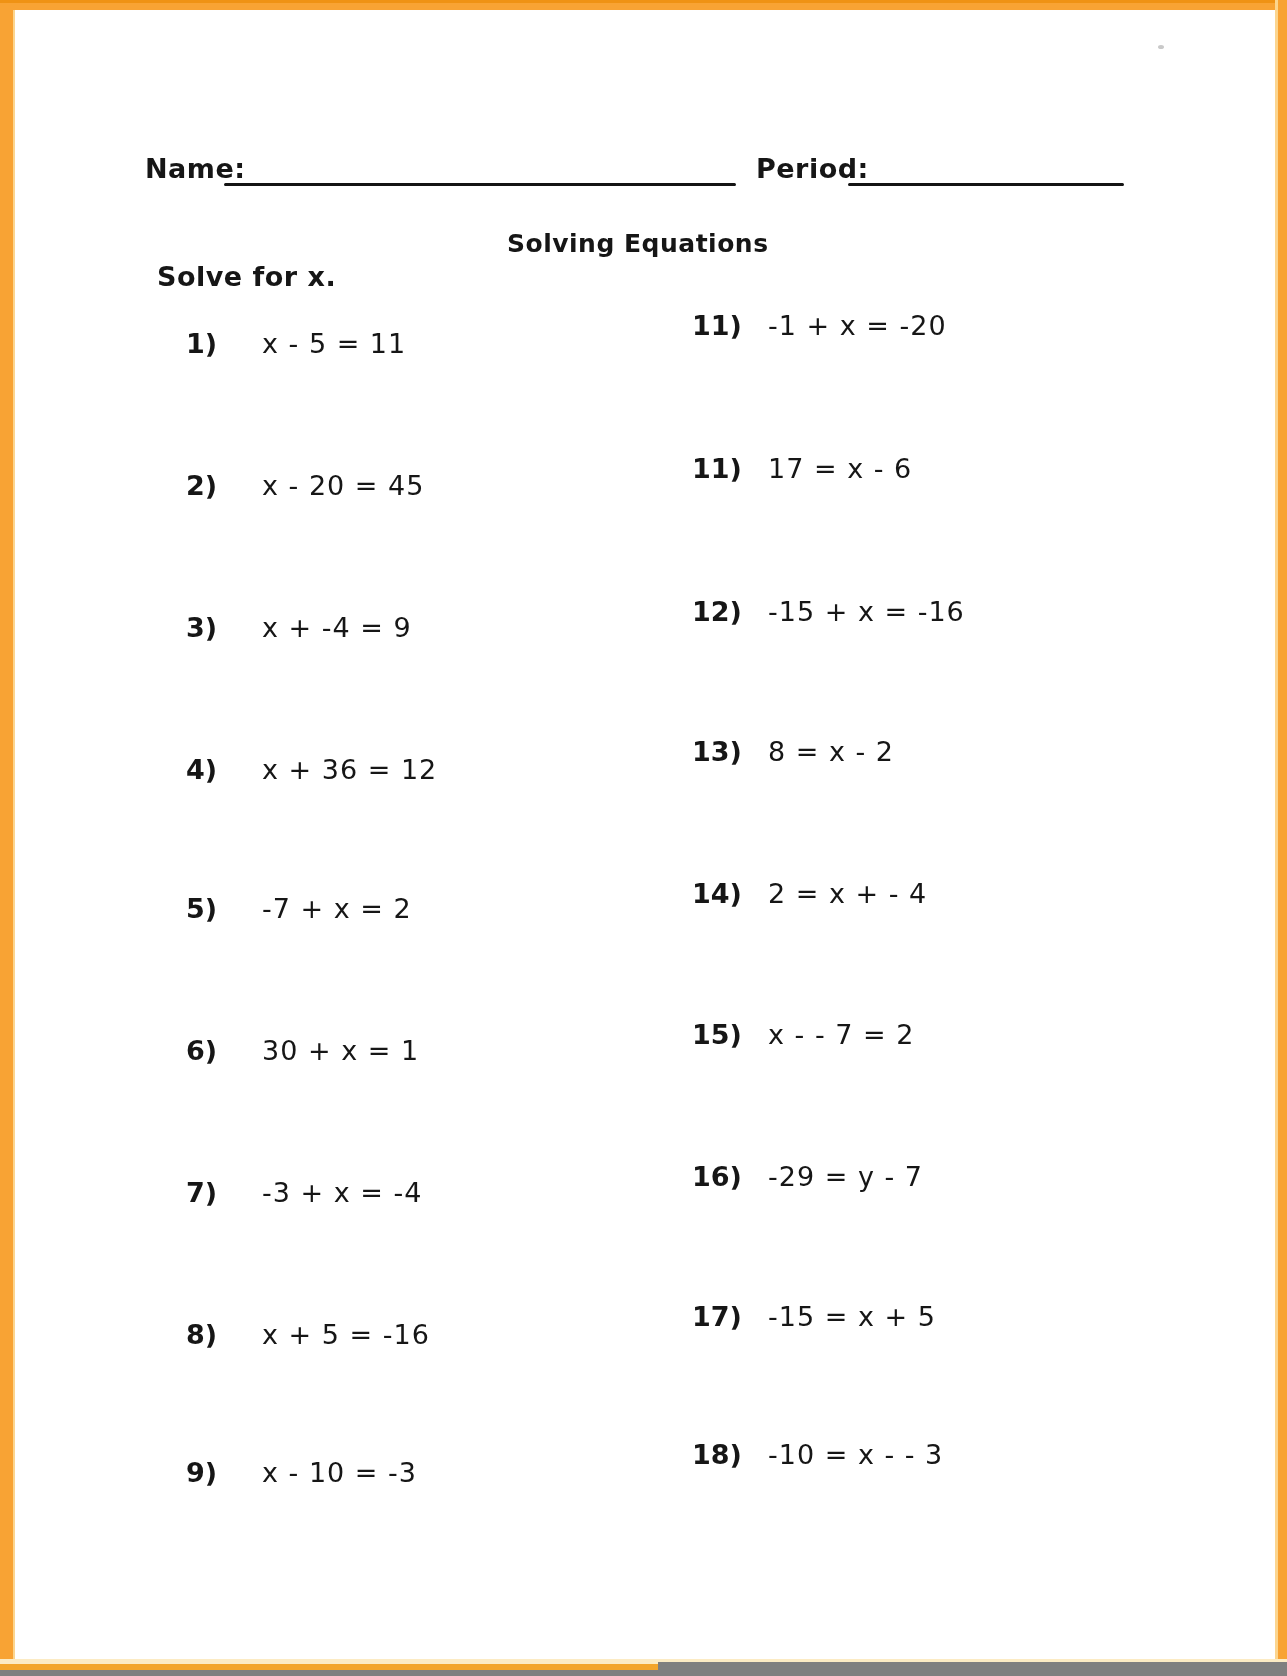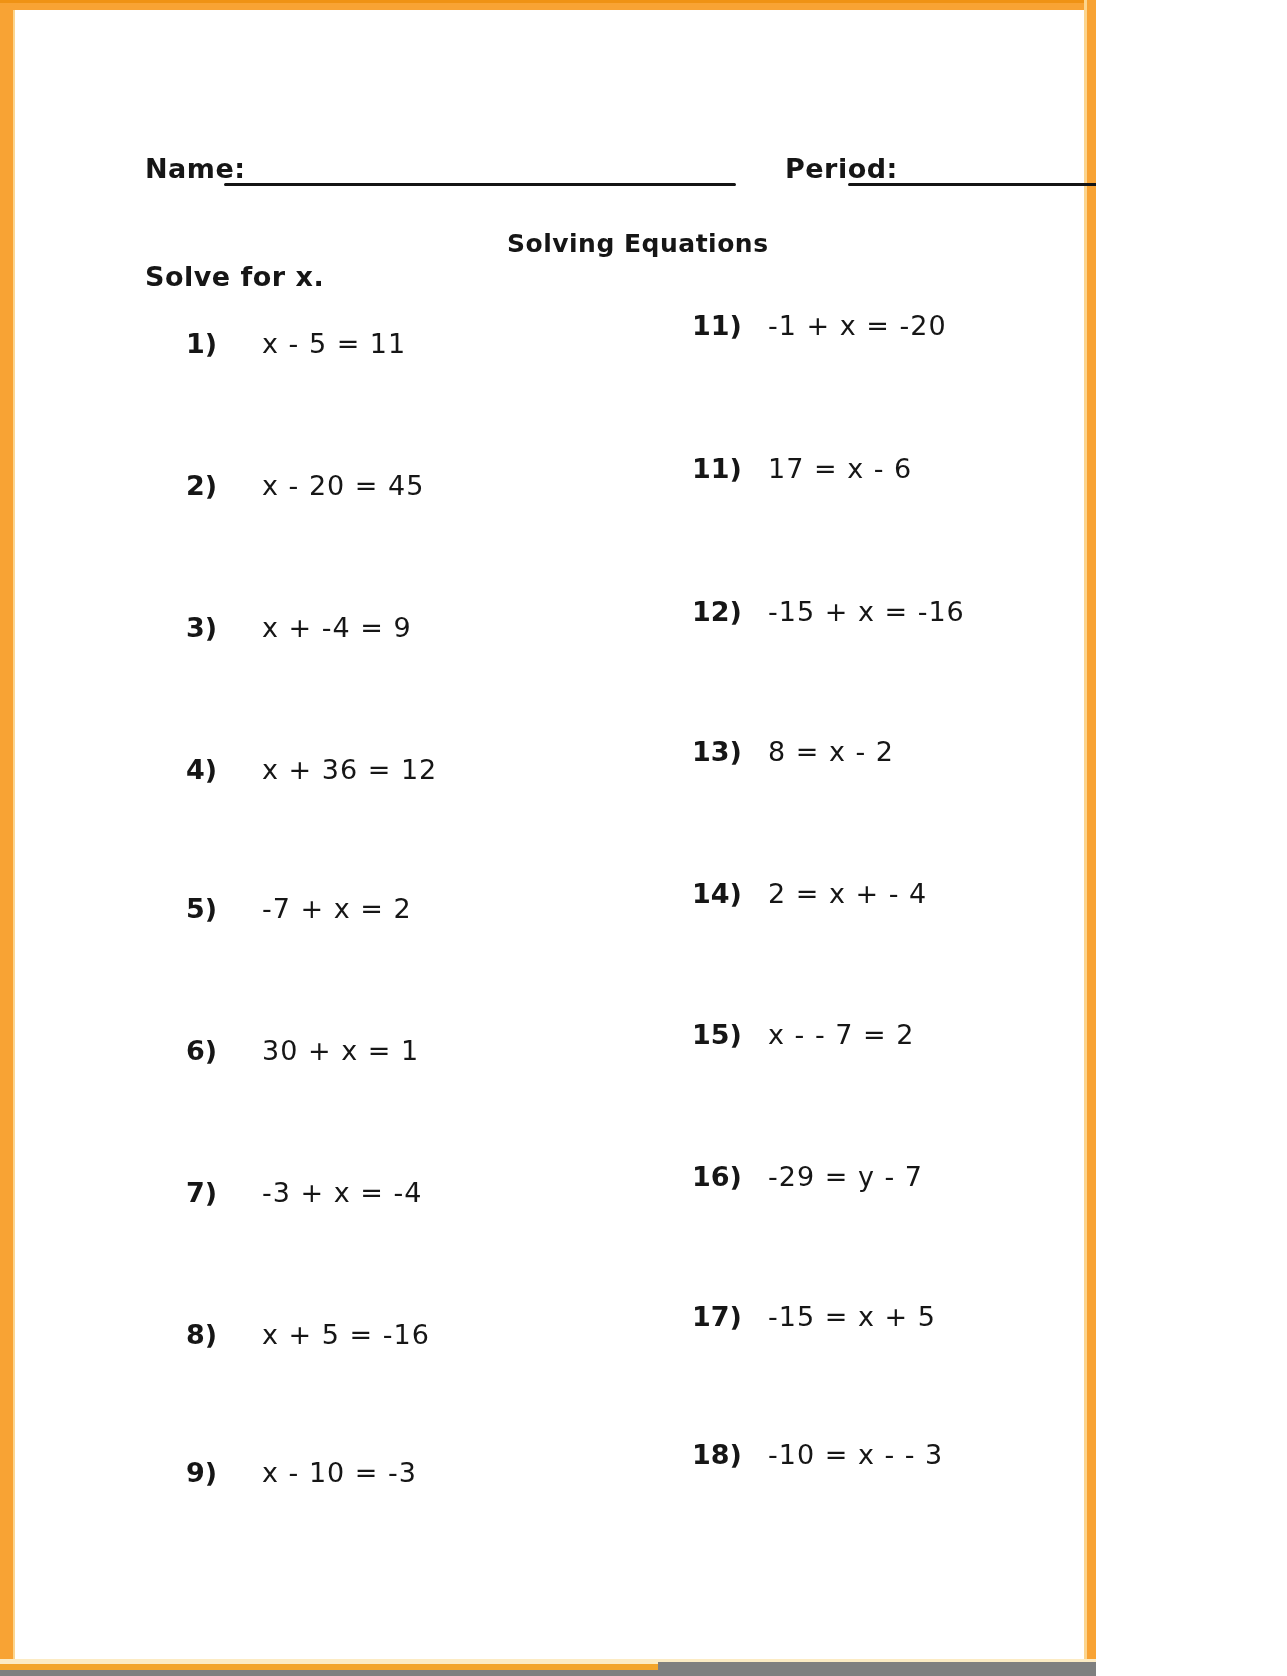--- a/index.html
+++ b/index.html
@@ -5,7 +5,7 @@
   html,body{margin:0;padding:0;background:#ffffff;}
   .sheet{
     position:relative;
-    width:1096px;height:1676px;
+    width:1287px;height:1676px;
     background:#ffffff;
     overflow:hidden;
     font-family:"DejaVu Sans", sans-serif;

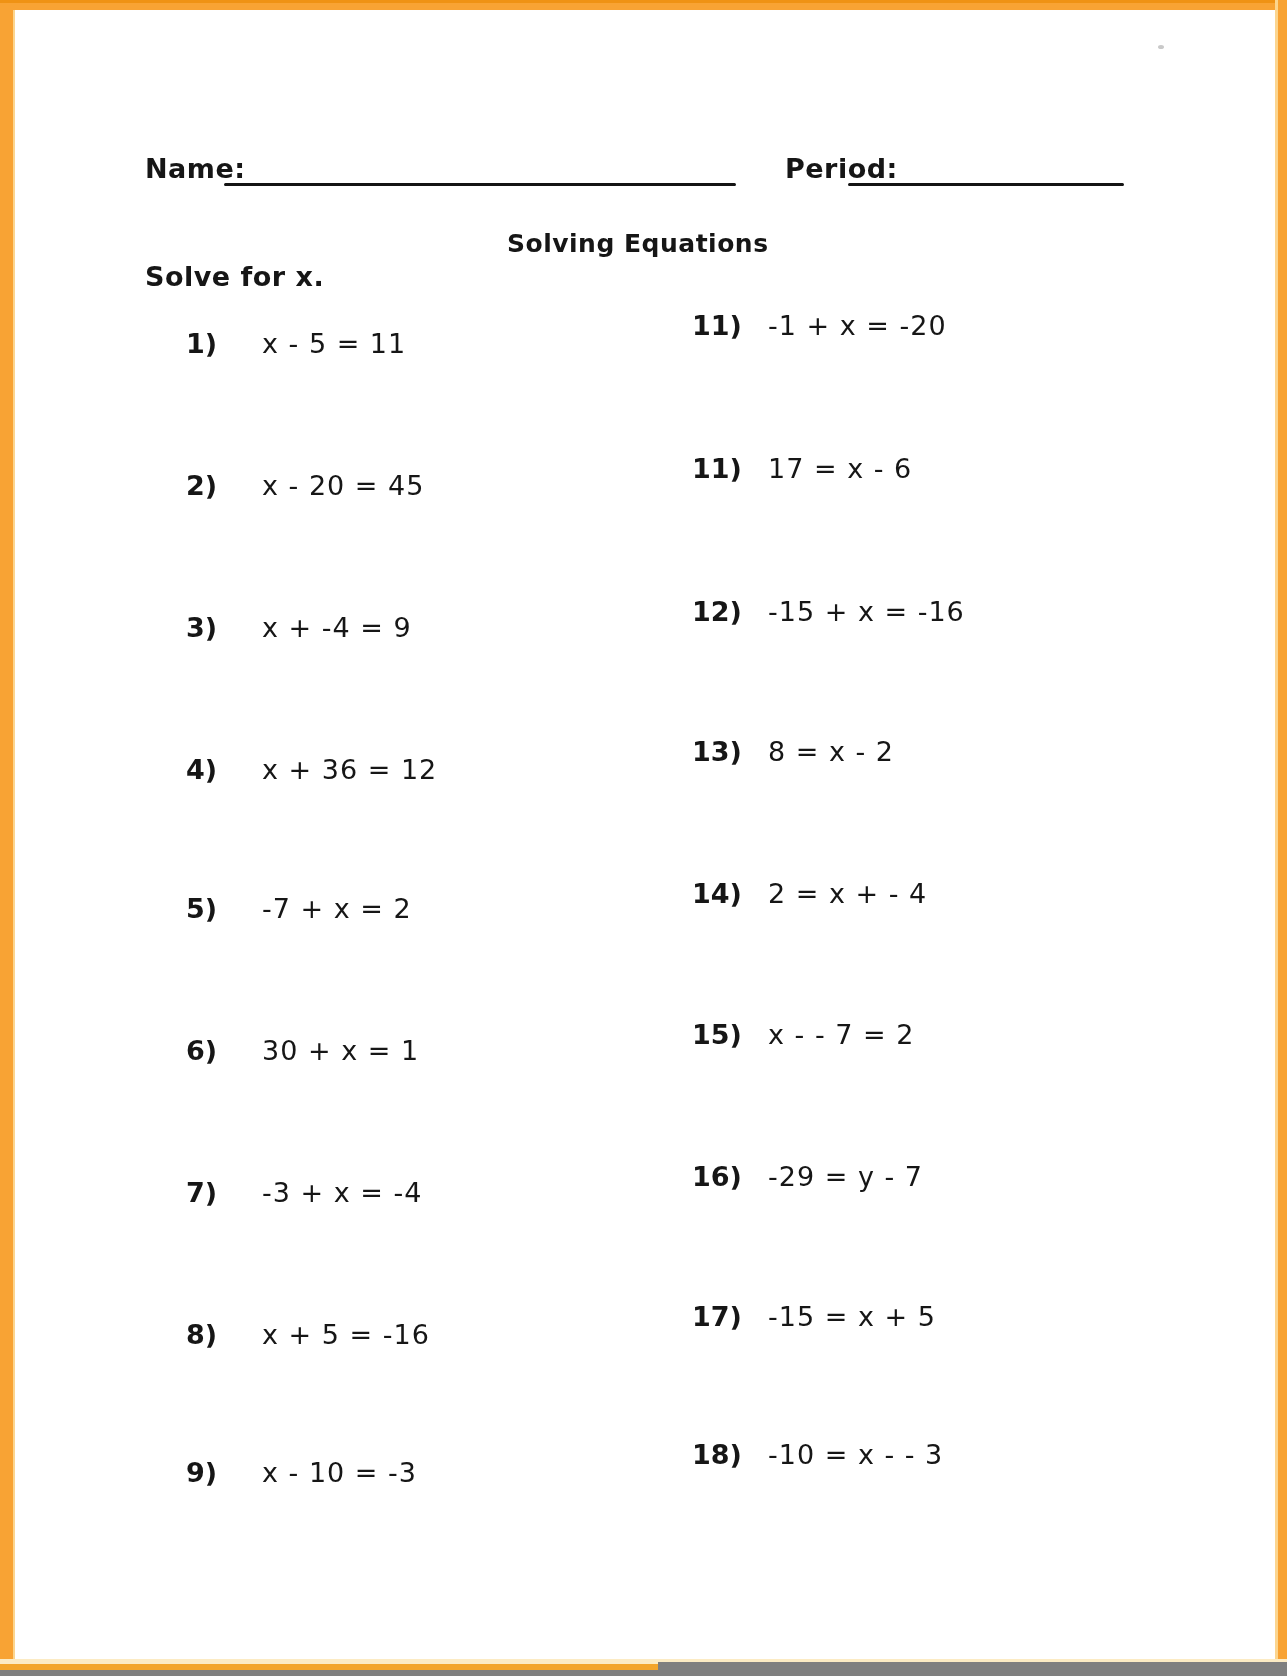--- a/index.html
+++ b/index.html
@@ -54,7 +54,7 @@
 
   <div class="hdr-label" style="left:145px;top:153px;">Name:</div>
   <div class="blank-line" style="left:224px;top:183px;width:512px;"></div>
-  <div class="hdr-label" style="left:756px;top:153px;margin-left:29px;">Period:</div>
+  <div class="hdr-label" style="left:756px;top:153px;">Period:</div>
   <div class="blank-line" style="left:848px;top:183px;width:276px;"></div>
 
   <div class="title" style="left:507px;top:229px;">Solving Equations</div>

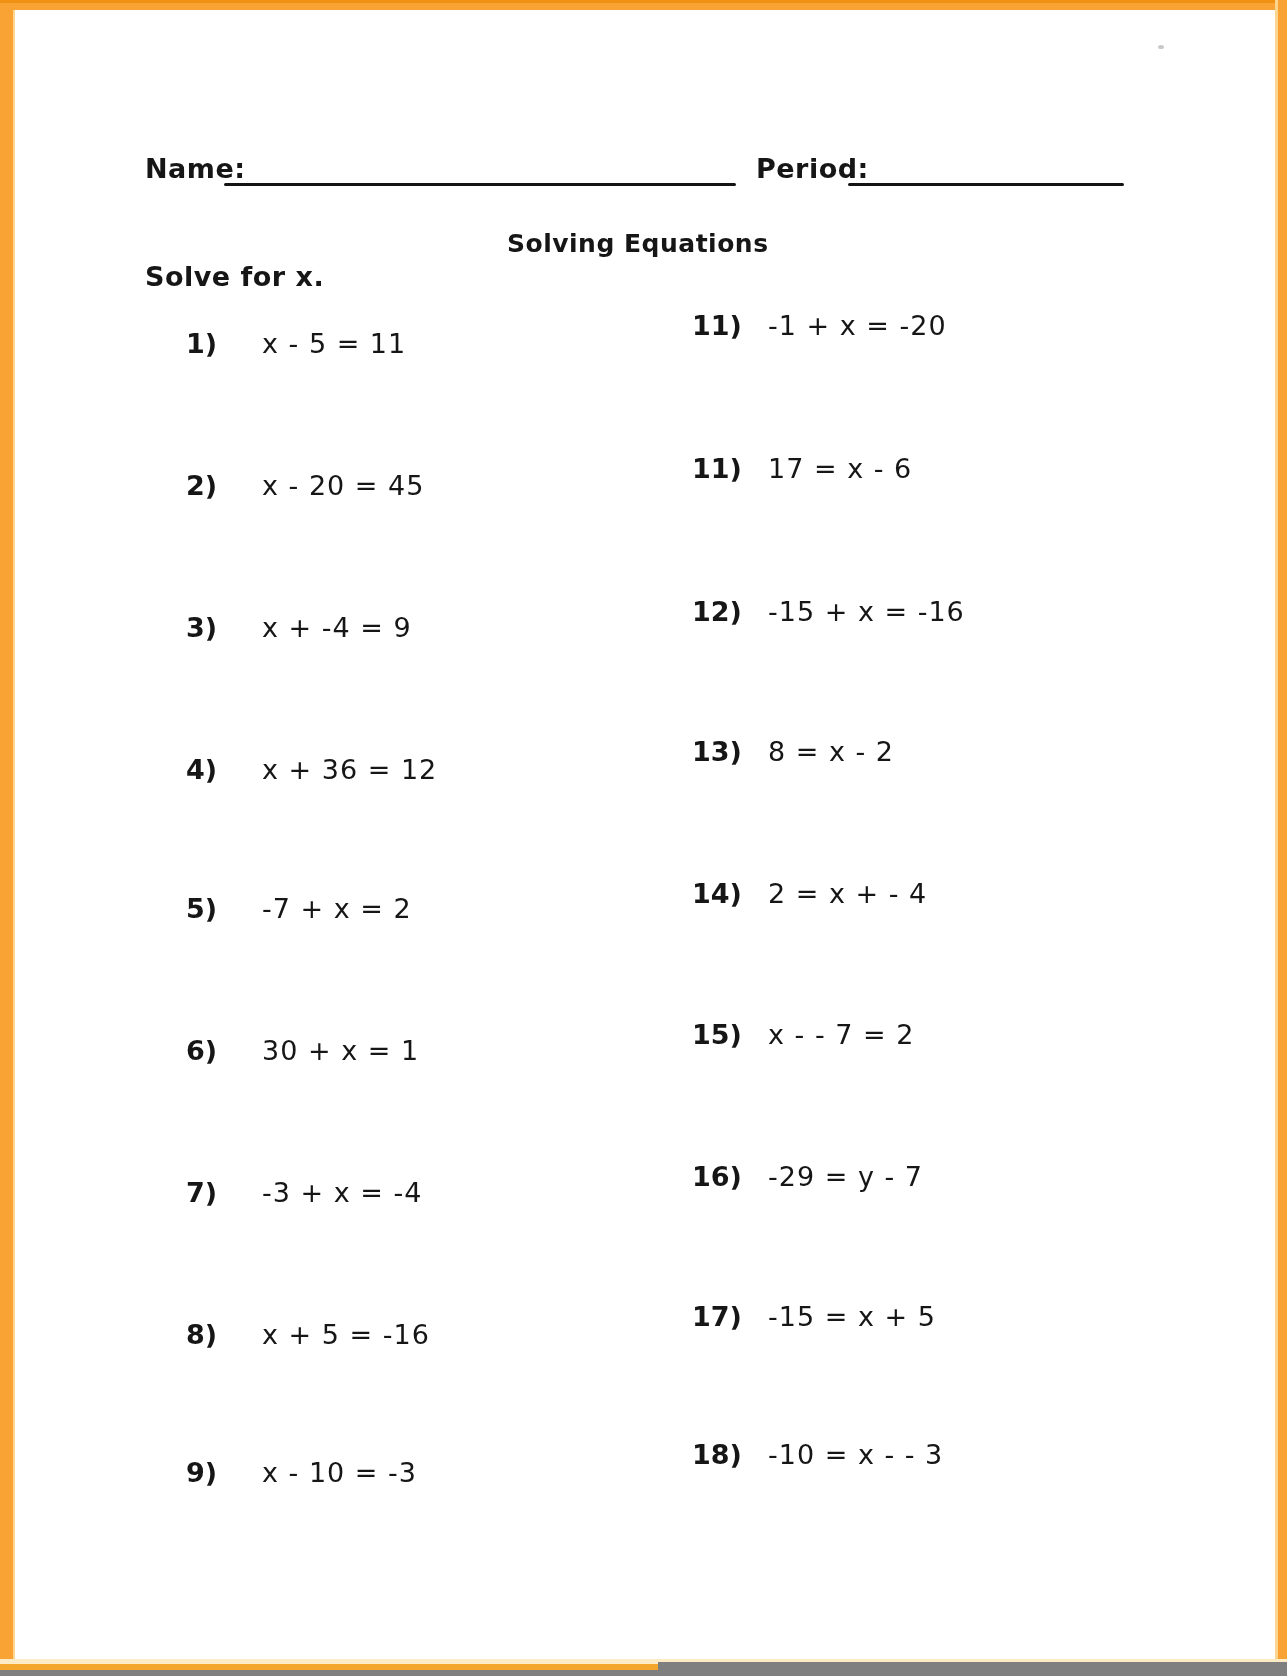--- a/index.html
+++ b/index.html
@@ -26,7 +26,7 @@
   .hdr-label{position:absolute;font-size:27px;font-weight:bold;letter-spacing:0.5px;}
   .blank-line{position:absolute;height:0;border-bottom:3px solid #141414;border-radius:2px;}
   .title{position:absolute;font-size:25px;font-weight:bold;letter-spacing:0.5px;text-align:right;}
-  .instruction{position:absolute;font-size:27px;font-weight:bold;letter-spacing:0.5px;}
+  .instruction{position:absolute;font-size:27px;font-weight:bold;letter-spacing:0.5px;margin-left:12px;}
   
   .prow{position:absolute;font-size:27px;line-height:1.15;white-space:nowrap;}
   .pnum{display:inline-block;width:76px;font-weight:bold;}

